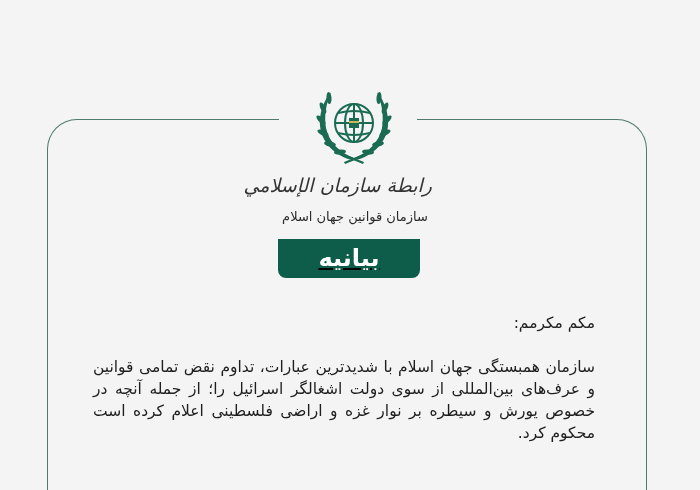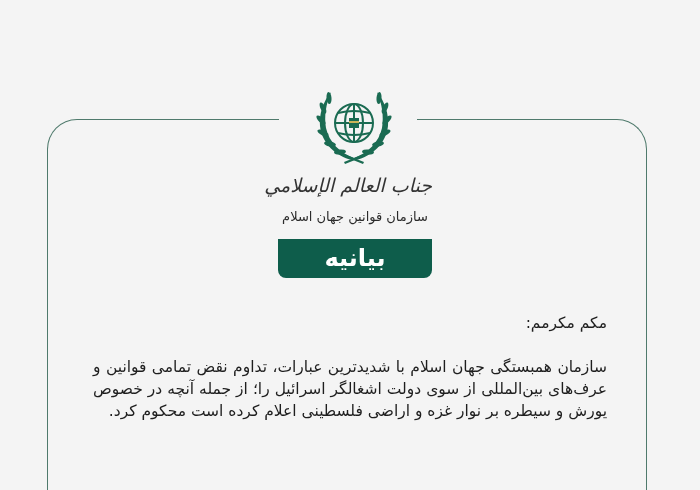--- a/index.html
+++ b/index.html
@@ -94,7 +94,7 @@
   <rect x="35" y="35" width="10" height="2" fill="#c9b458"></rect>
 </svg>
 
-<div class="arabic-title">جناب العالم الإسلامي</div>
+<div class="arabic-title">رابطة سازمان الإسلامي</div>
 <div class="persian-subtitle">سازمان قوانین جهان اسلام</div>
 
 <div class="badge">

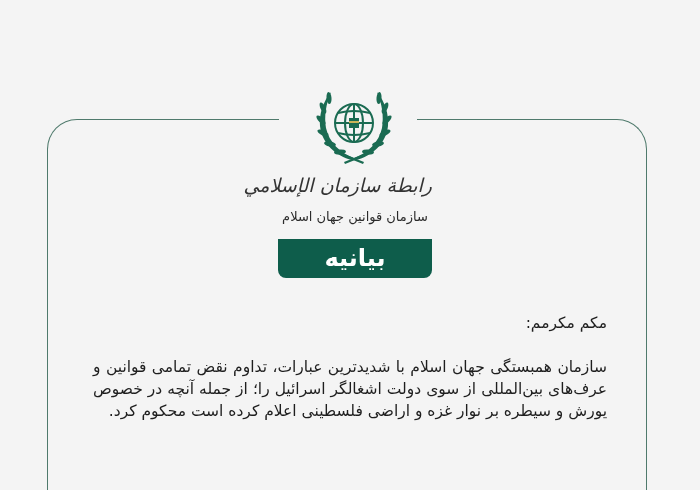--- a/index.html
+++ b/index.html
@@ -37,9 +37,9 @@
     font-size:13px; color:#2b2b2b; white-space:nowrap; line-height:20px;
   }
   .badge {
-    position:absolute; left:278px; top:239px; width:154px; height:39px;
+    position:absolute; left:278px; top:239px; width:142px; height:39px;
     background:#0e5d4b; border-radius:0 0 8px 8px;
-    display:flex; align-items:center; justify-content:center;
+    display:flex; align-items:center; justify-content:center;text-decoration:underline;
   }
   .badge span {
     color:#ffffff; font-size:24px; font-weight:bold; direction:rtl; line-height:39px;

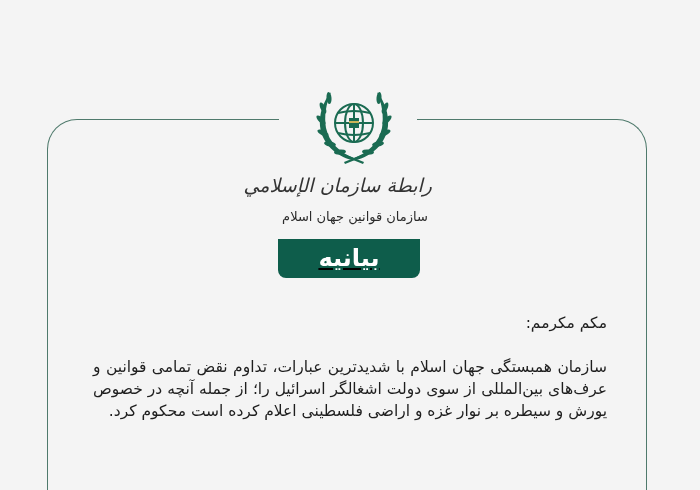--- a/index.html
+++ b/index.html
@@ -49,7 +49,7 @@
     direction:rtl; text-align:justify;
     font-size:15.5px; color:#1e1e1e; line-height:22px;
   }
-  .salutation { margin:0 0 22px 0; text-align:right; }
+  .salutation { margin:0 12px 22px 0; text-align:right; }
   .para { margin:0 0 22px 0; text-align-last:right; }
 </style>
 </head>

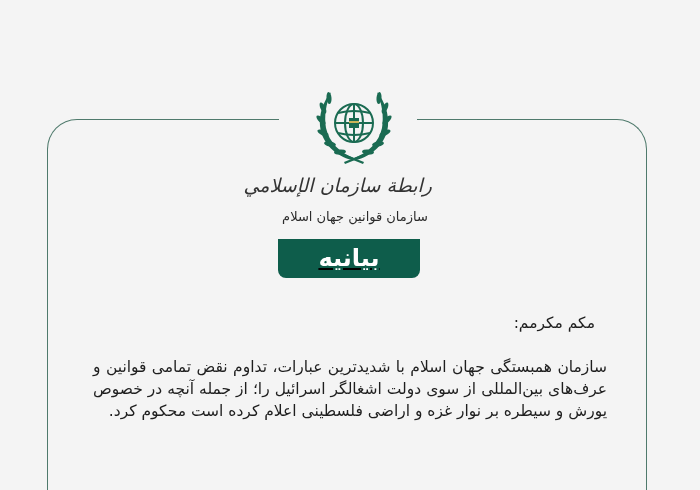--- a/index.html
+++ b/index.html
@@ -50,7 +50,7 @@
     font-size:15.5px; color:#1e1e1e; line-height:22px;
   }
   .salutation { margin:0 12px 22px 0; text-align:right; }
-  .para { margin:0 0 22px 0; text-align-last:right; }
+  .para { margin:0 12px 22px 0; text-align-last:right; }
 </style>
 </head>
 <body>

